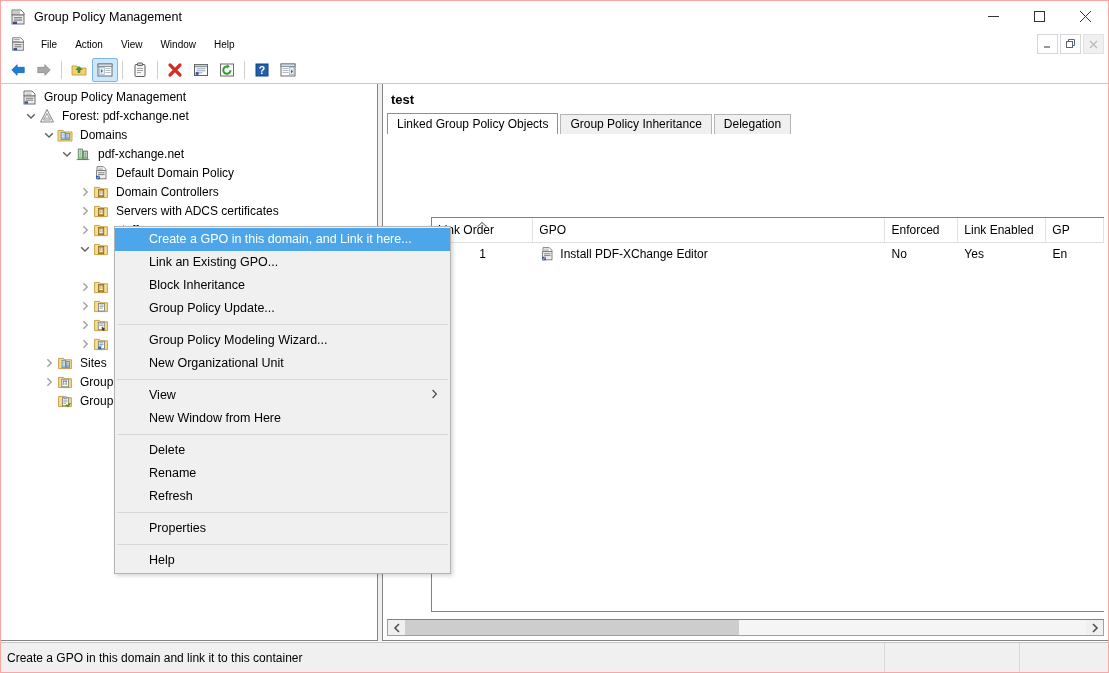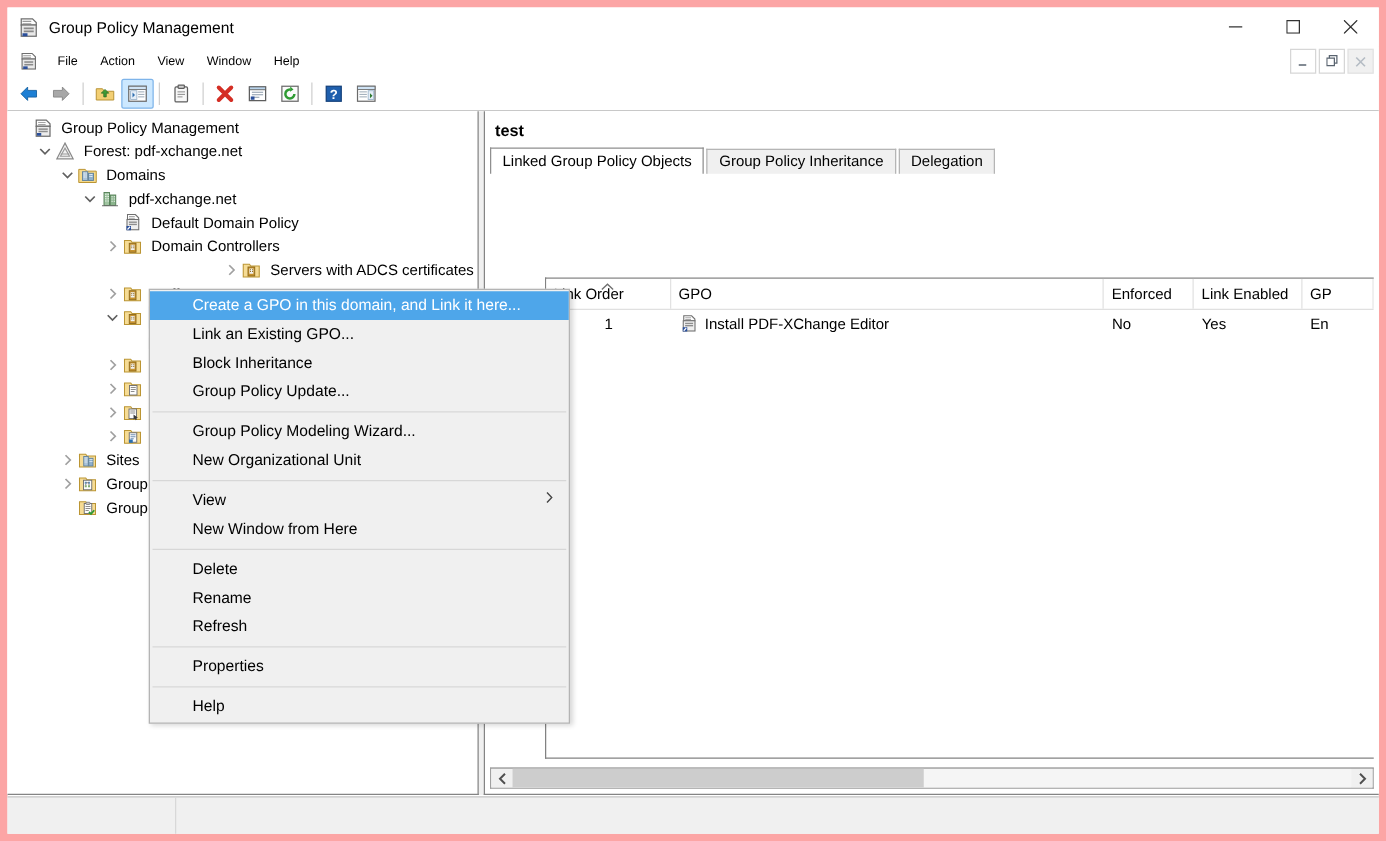--- a/index.html
+++ b/index.html
@@ -9,7 +9,7 @@
     font-size:12px;color:#000;background:#ffffff;
     -webkit-font-smoothing:antialiased;
   }
-  .app{position:relative;width:1109px;height:673px;border:6px solid #fca5a5;box-sizing:border-box;background:#fff;}
+  .app{position:relative;width:1109px;height:673px;border:1px solid #fca5a5;box-sizing:border-box;background:#fff;}
 
   
   .titlebar{height:31px;display:flex;align-items:center;background:#fff;position:relative;}

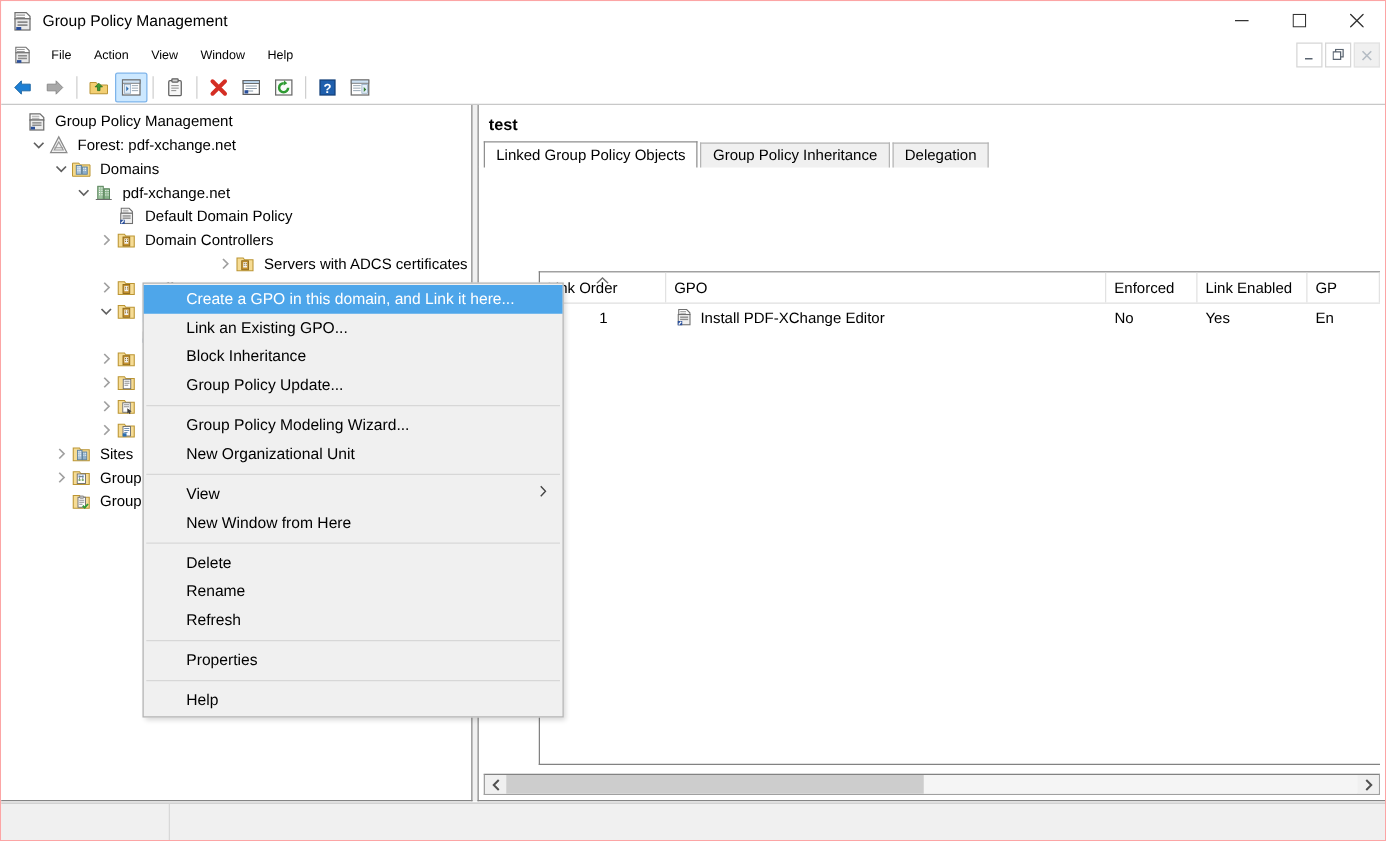--- a/index.html
+++ b/index.html
@@ -344,7 +344,7 @@
             </span>
             <span class="tlabel">Domain Controllers</span>
           </div>
-          <div class="tnode" style="padding-left: 76px; justify-content: flex-end;">
+          <div class="tnode" style="padding-left: 76px;">
             <span class="twist">
               <svg width="10" height="10" viewBox="0 0 10 10">
                 <path d="M3.4 1.2L7.2 5 3.4 8.8" fill="none" stroke="#a0a0a0" stroke-width="1.4"></path>

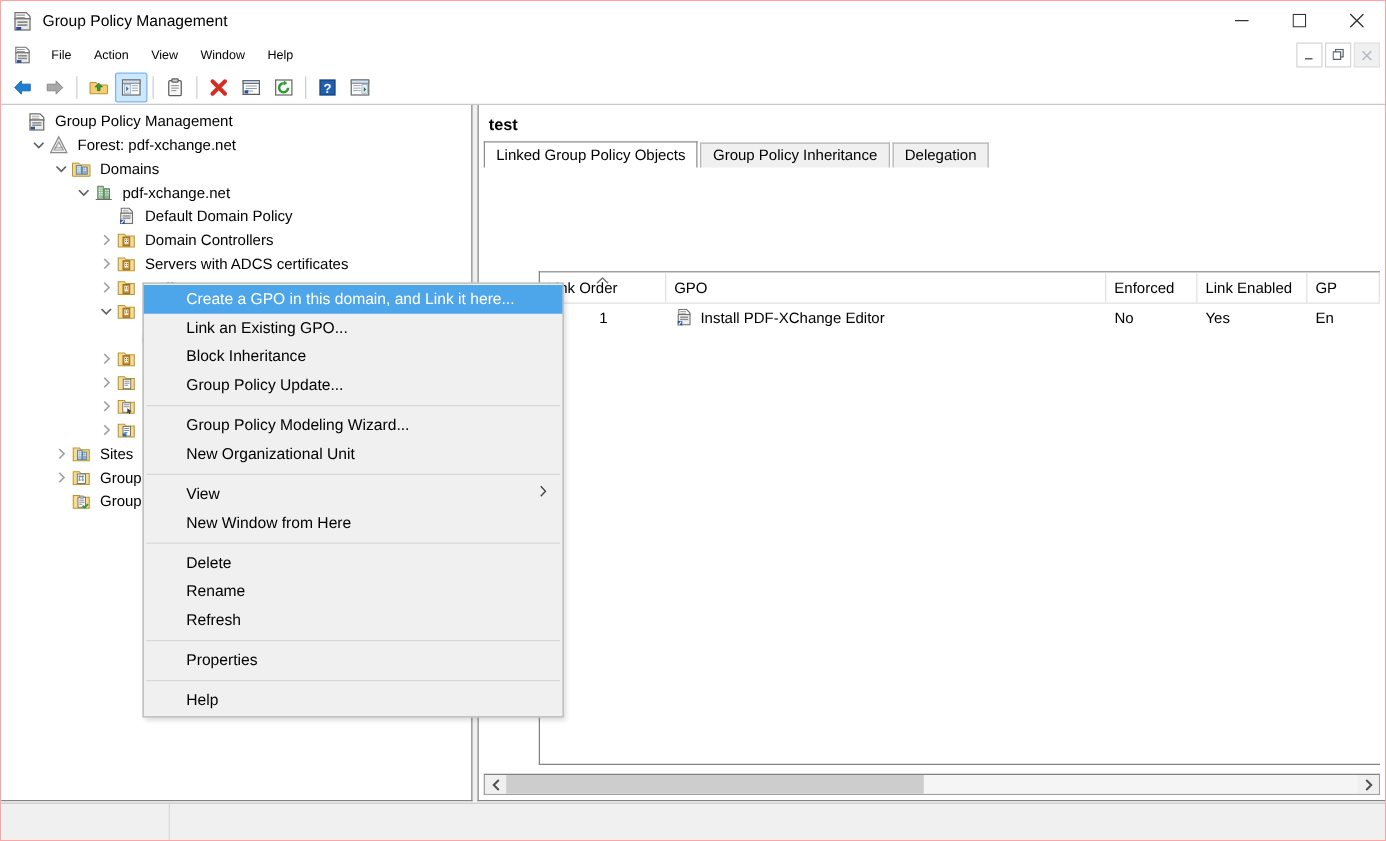--- a/index.html
+++ b/index.html
@@ -649,6 +649,7 @@
     </div>
 
   <div class="statusbar">
+    <div class="sb-main">Create a GPO in this domain and link it to this container</div>
     <div class="sb-p2"></div>
     <div class="sb-p3"></div>
   </div>

